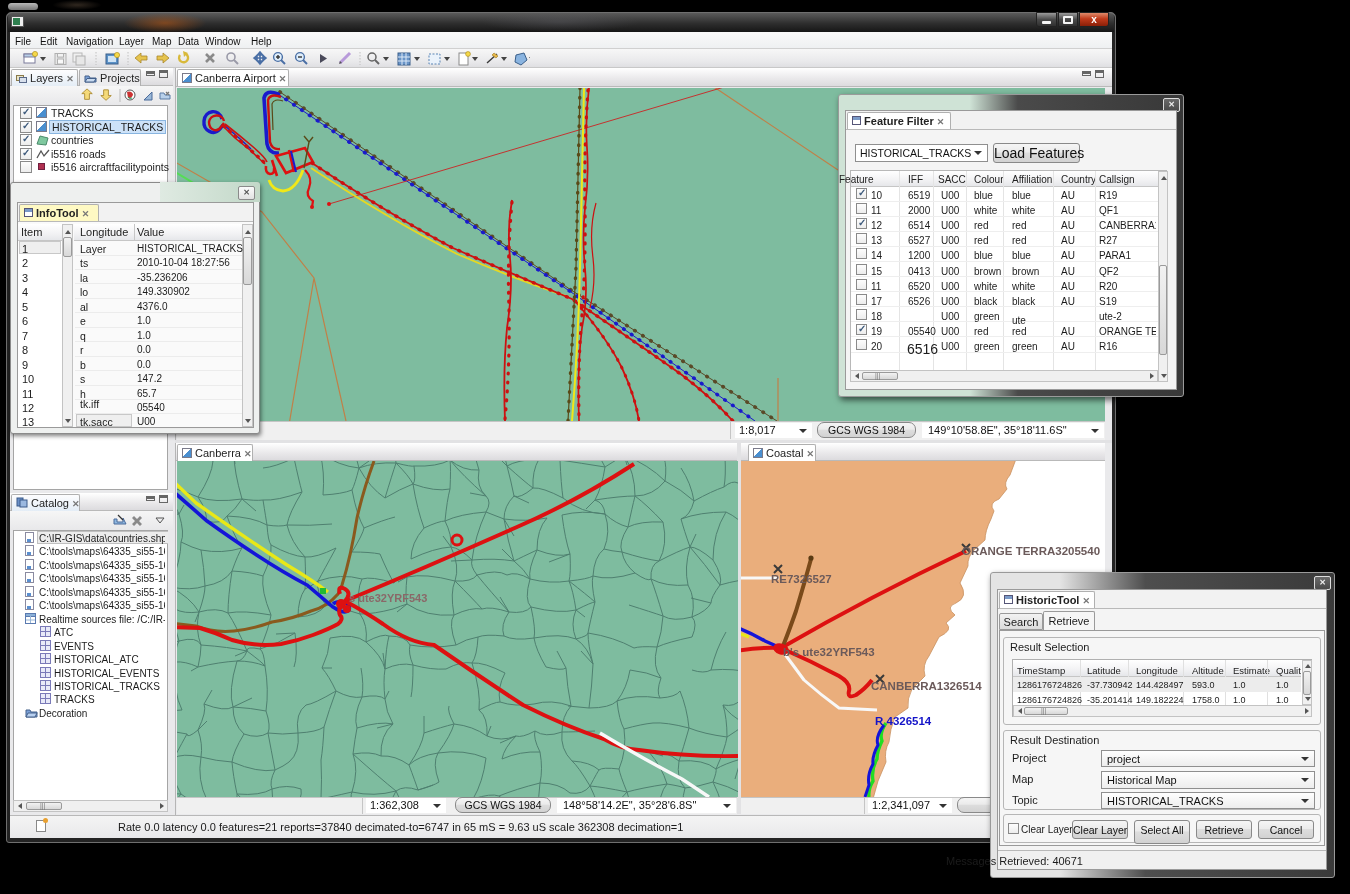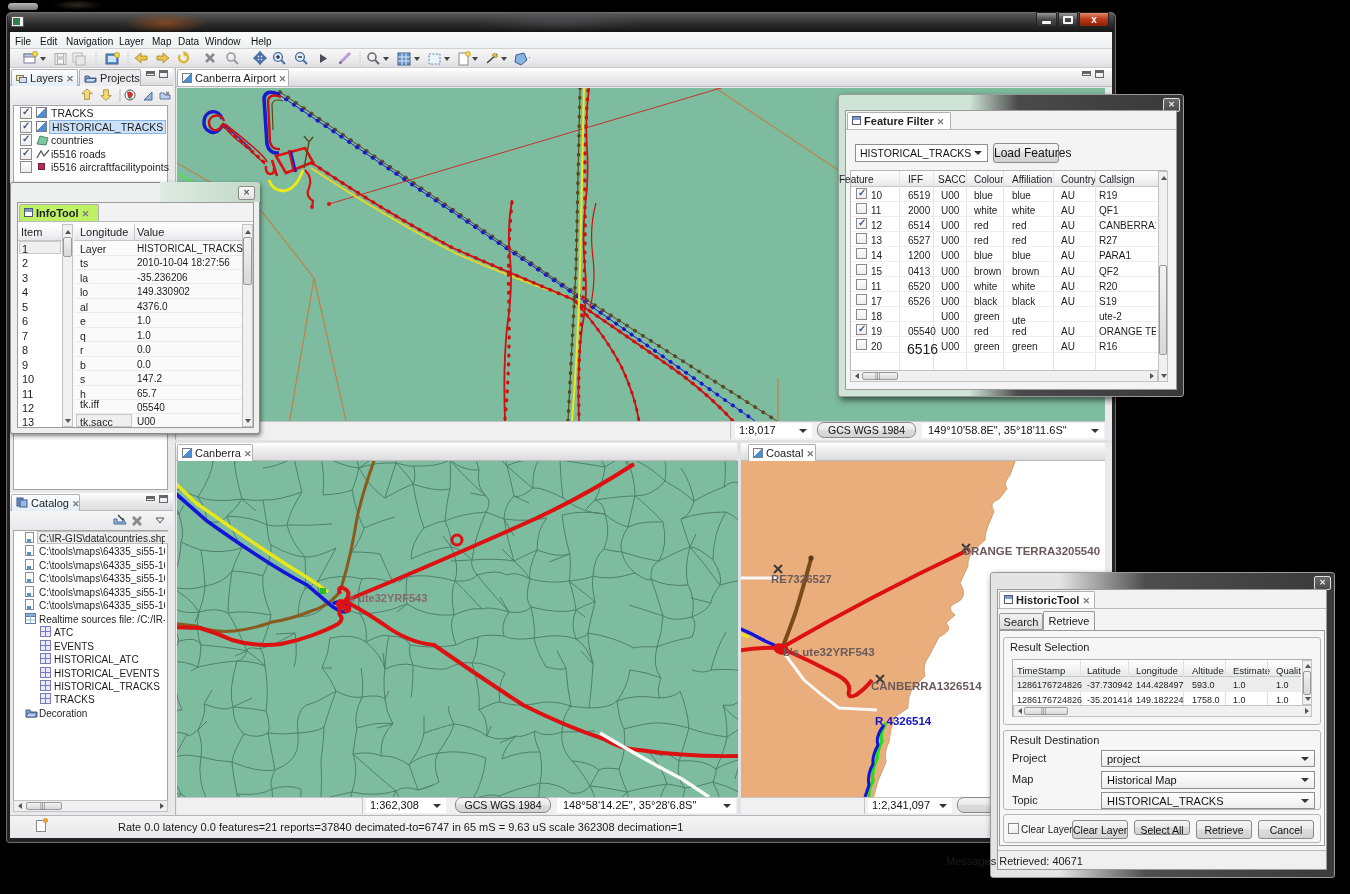--- a/index.html
+++ b/index.html
@@ -439,7 +439,7 @@
 <div class="vtabbar" style="left:846px;top:111px;width:330px;height:19px;background:#f2f2f2"></div>
 <div class="vtab sel" style="top:112px;left:847px;width:104px;background:#fff;font-weight:bold"><span style="display:inline-block;width:9px;height:9px;border:1px solid #557;background:linear-gradient(#7a9ac8 3px,#fff 3px)"></span> Feature Filter <span class="xicon">✕</span></div>
 <div class="combo" style="left:855px;top:144px;width:133px;height:18px;font-size:10.5px"><span style="padding-left:4px;line-height:17px">HISTORICAL_TRACKS</span><span class="ar"></span></div>
-<div class="btn" style="left:993px;top:143px;width:66px;height:20px;line-height:19px;font-size:12px">Load Features</div>
+<div class="btn" style="left:993px;top:143px;width:87px;height:20px;line-height:19px;font-size:14px">Load Features</div>
 <div class="a" style="left:850px;top:170px;width:317px;height:212px;background:#fff;border:1px solid #b8b8b8"></div>
 <div class="hdr" style="left:851px;top:171px;width:307px;height:16px"></div>
 <div class="tx" style="left:839px;top:174px;color:#222;font-size:10px">Feature</div>

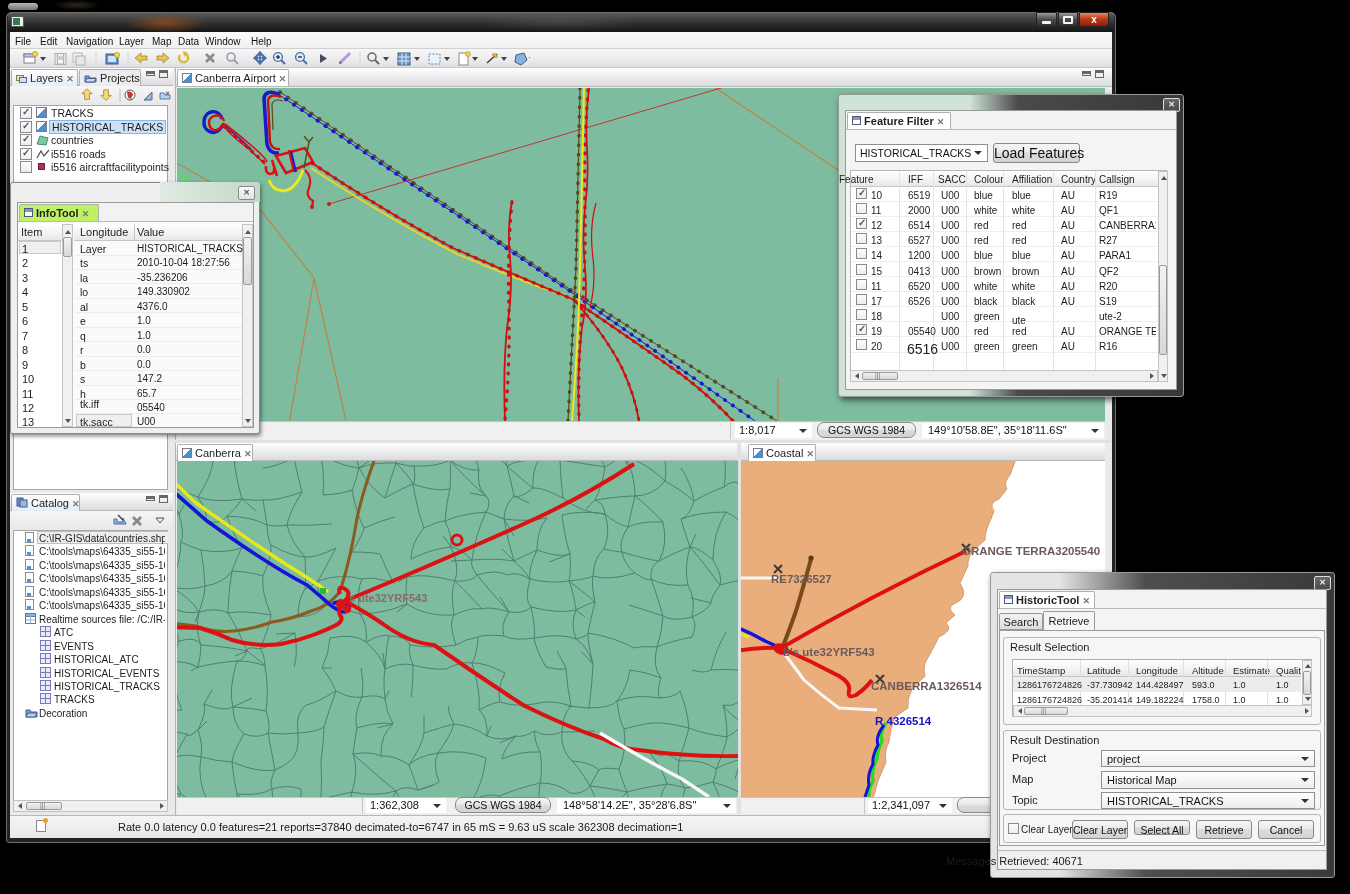--- a/index.html
+++ b/index.html
@@ -364,7 +364,7 @@
 <div class="glass-close" style="left:238px;top:186px">✕</div>
 <div class="a" style="left:17px;top:202px;width:237px;height:226px;background:#fafafa;border:1px solid #9a9a9a"></div>
 <div class="vtabbar" style="left:18px;top:203px;width:235px;height:19px;background:#f2f2f2"></div>
-<div class="vtab sel" style="top:204px;left:19px;width:80px;background:#bef264;font-weight:bold"><span style="display:inline-block;width:9px;height:9px;border:1px solid #557;background:linear-gradient(#7a9ac8 3px,#fff 3px)"></span> InfoTool <span class="xicon">✕</span></div>
+<div class="vtab sel" style="top:204px;left:19px;width:80px;background:#fef9c3;font-weight:bold"><span style="display:inline-block;width:9px;height:9px;border:1px solid #557;background:linear-gradient(#7a9ac8 3px,#fff 3px)"></span> InfoTool <span class="xicon">✕</span></div>
 <div class="hdr" style="left:18px;top:224px;width:44px;height:17px"><span style="padding-left:3px;line-height:16px">Item</span></div>
 <div class="a" style="left:18px;top:241px;width:44px;height:186px;background:#fff"></div>
 <div class="scroll" style="left:62px;top:224px;width:11px;height:203px"></div>

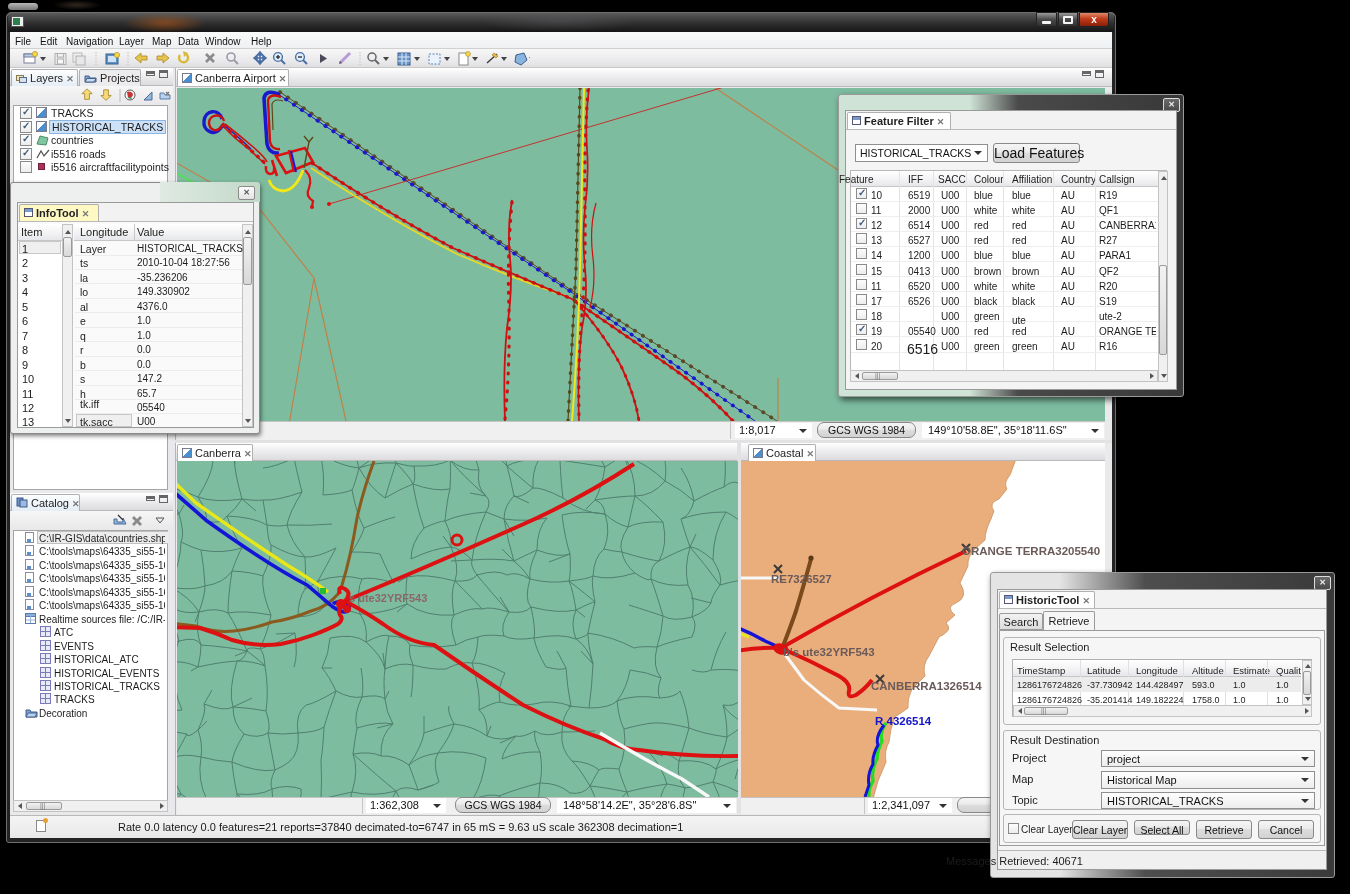--- a/index.html
+++ b/index.html
@@ -618,7 +618,7 @@
 <div class="cb" style="left:1008px;top:823px;width:11px;height:11px"></div>
 <div class="tx" style="left:1021px;top:824px;font-size:10px">Clear Layer</div>
 <div class="btn" style="left:1072px;top:820px;width:56px;height:19px;line-height:18px">Clear Layer</div>
-<div class="btn" style="left:1134px;top:820px;width:56px;height:15px;line-height:18px">Select All</div>
+<div class="btn" style="left:1134px;top:820px;width:56px;height:24px;line-height:18px">Select All</div>
 <div class="btn" style="left:1196px;top:820px;width:56px;height:19px;line-height:18px">Retrieve</div>
 <div class="btn" style="left:1258px;top:820px;width:56px;height:19px;line-height:18px">Cancel</div>
 <div class="a" style="left:998px;top:850px;width:328px;height:19px;background:#f0f0f0;border-top:1px solid #b8b8b8"></div>

